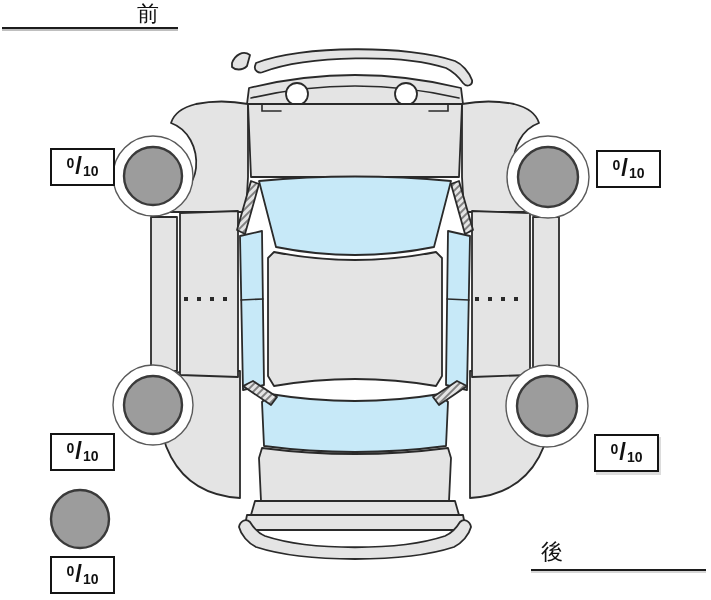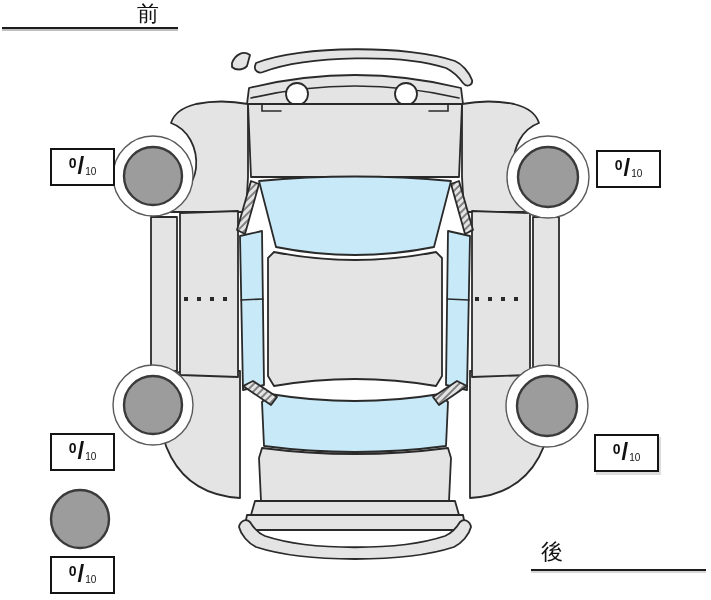--- a/index.html
+++ b/index.html
@@ -32,7 +32,7 @@
   }
   .score .val{font-weight:700;font-size:14px;transform:translateY(-4px);}
   .score .slash{font-weight:700;font-size:24px;margin:0 1px;transform:translateY(-1px);}
-  .score .max{font-weight:400;font-size:10px;transform:translateY(4px);}
+  .score .max{font-weight:700;font-size:14px;transform:translateY(4px);}
   .score-fl{left:50px;top:148px;}
   .score-fr{left:596px;top:150px;}
   .score-rl{left:50px;top:433px;}

